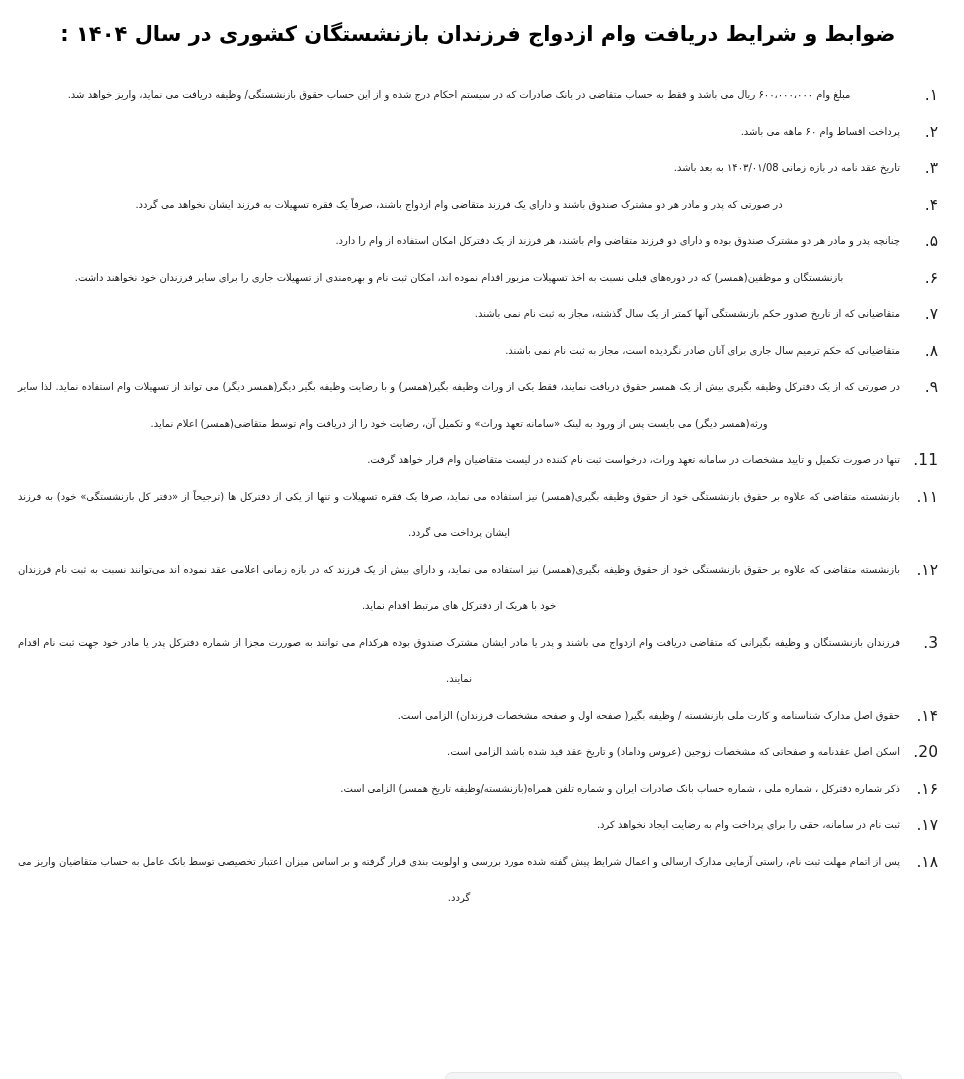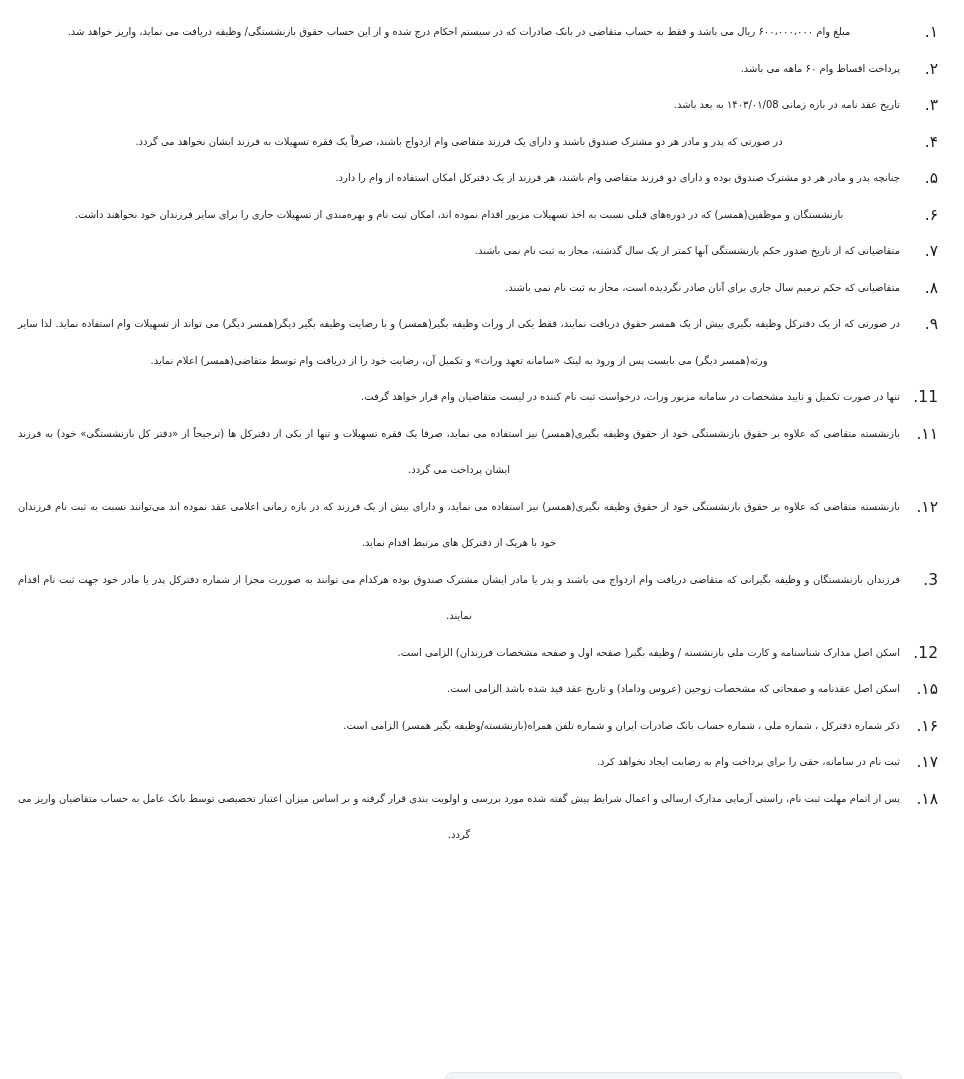--- a/index.html
+++ b/index.html
@@ -44,6 +44,7 @@
 <body>
 
 <div class="doc">
+  <h1 class="title">ضوابط و شرایط دریافت وام ازدواج فرزندان بازنشستگان کشوری در سال ۱۴۰۴ :</h1>
   <ol class="items">
       <li class="item">
         <span class="num">۱.</span>

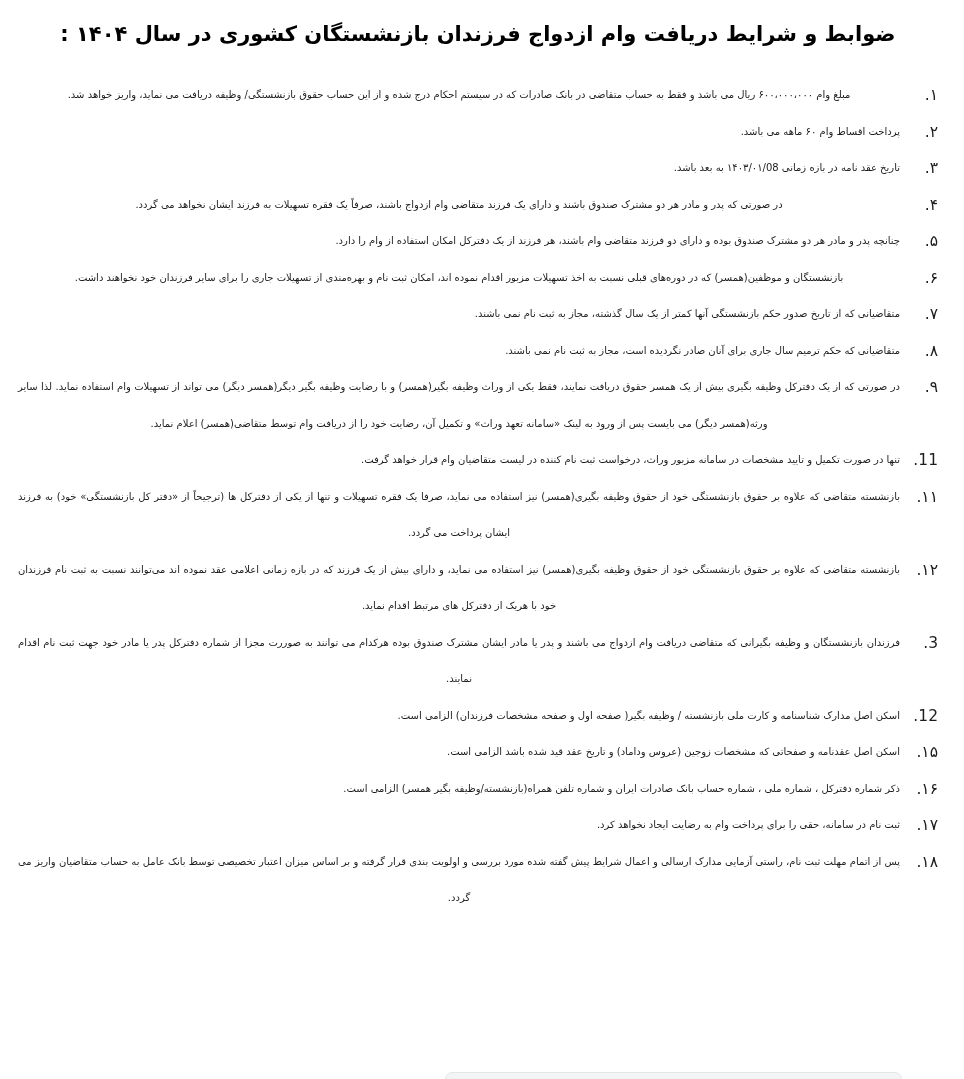--- a/index.html
+++ b/index.html
@@ -84,7 +84,7 @@
       </li>
       <li class="item">
         <span class="num">11.</span>
-        <p class="txt">تنها در صورت تکمیل و تایید مشخصات در سامانه مزبور وراث، درخواست ثبت نام کننده در لیست متقاضیان وام قرار خواهد گرفت.</p>
+        <p class="txt">تنها در صورت تکمیل و تایید مشخصات در سامانه تعهد وراث، درخواست ثبت نام کننده در لیست متقاضیان وام قرار خواهد گرفت.</p>
       </li>
       <li class="item">
         <span class="num">۱۱.</span>

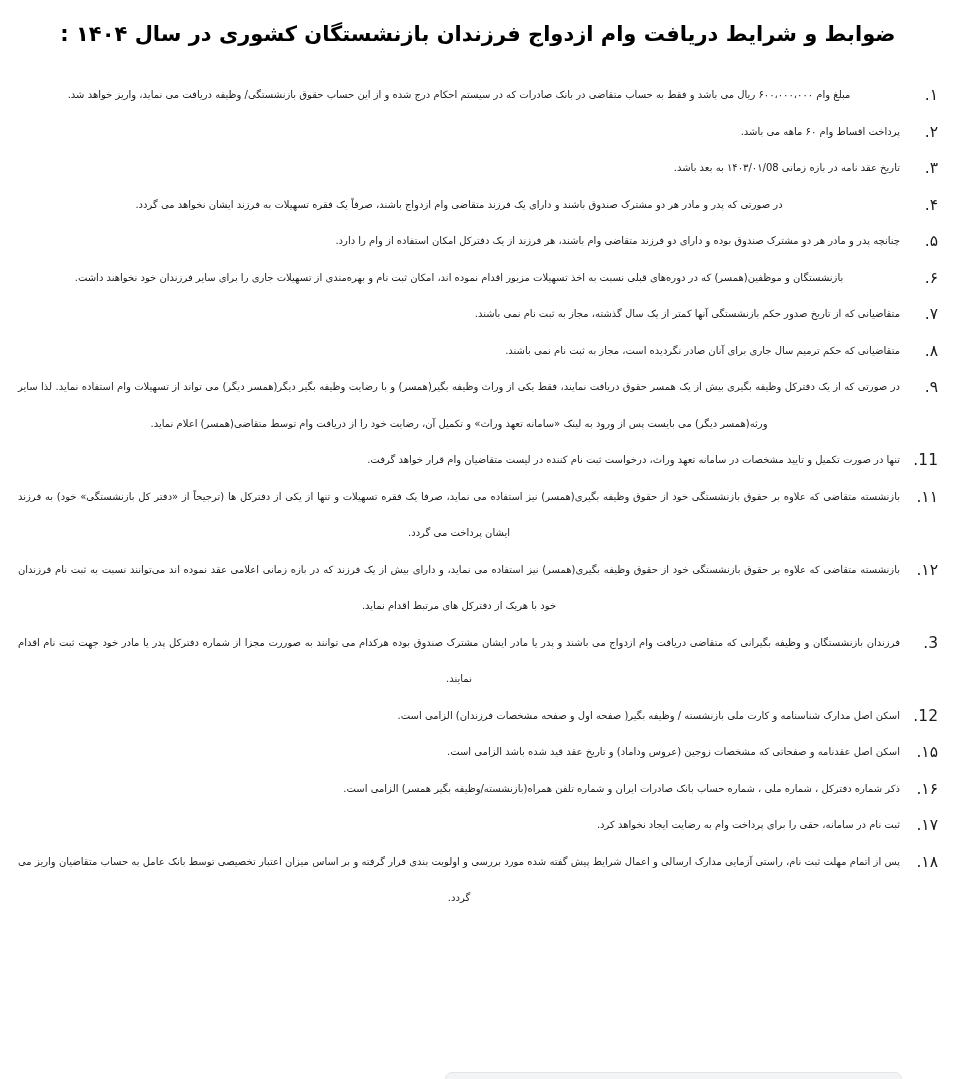--- a/index.html
+++ b/index.html
@@ -100,7 +100,7 @@
       </li>
       <li class="item">
         <span class="num">12.</span>
-        <p class="txt">اسکن اصل مدارک شناسنامه و کارت ملی بازنشسته / وظیفه بگیر( صفحه اول و صفحه مشخصات فرزندان) الزامی است.</p>
+        <p class="txt">حقوق اصل مدارک شناسنامه و کارت ملی بازنشسته / وظیفه بگیر( صفحه اول و صفحه مشخصات فرزندان) الزامی است.</p>
       </li>
       <li class="item">
         <span class="num">۱۵.</span>

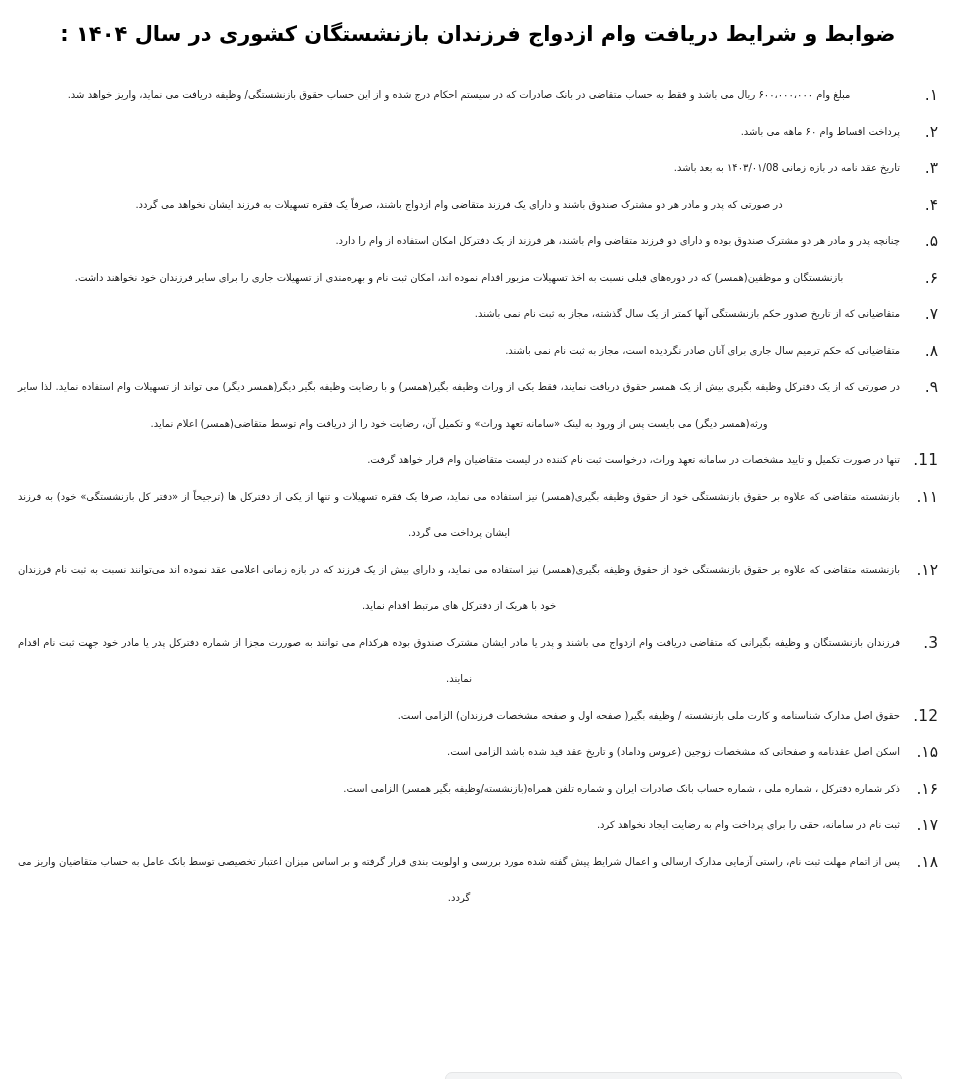--- a/index.html
+++ b/index.html
@@ -99,7 +99,7 @@
         <p class="txt wrap">فرزندان بازنشستگان و وظیفه بگیرانی که متقاضی دریافت وام ازدواج می باشند و پدر یا مادر ایشان مشترک صندوق بوده هرکدام می توانند به صوررت مجزا از شماره دفترکل پدر یا مادر خود جهت ثبت نام اقدام نمایند.</p>
       </li>
       <li class="item">
-        <span class="num">12.</span>
+        <span class="num">۱۴.</span>
         <p class="txt">حقوق اصل مدارک شناسنامه و کارت ملی بازنشسته / وظیفه بگیر( صفحه اول و صفحه مشخصات فرزندان) الزامی است.</p>
       </li>
       <li class="item">

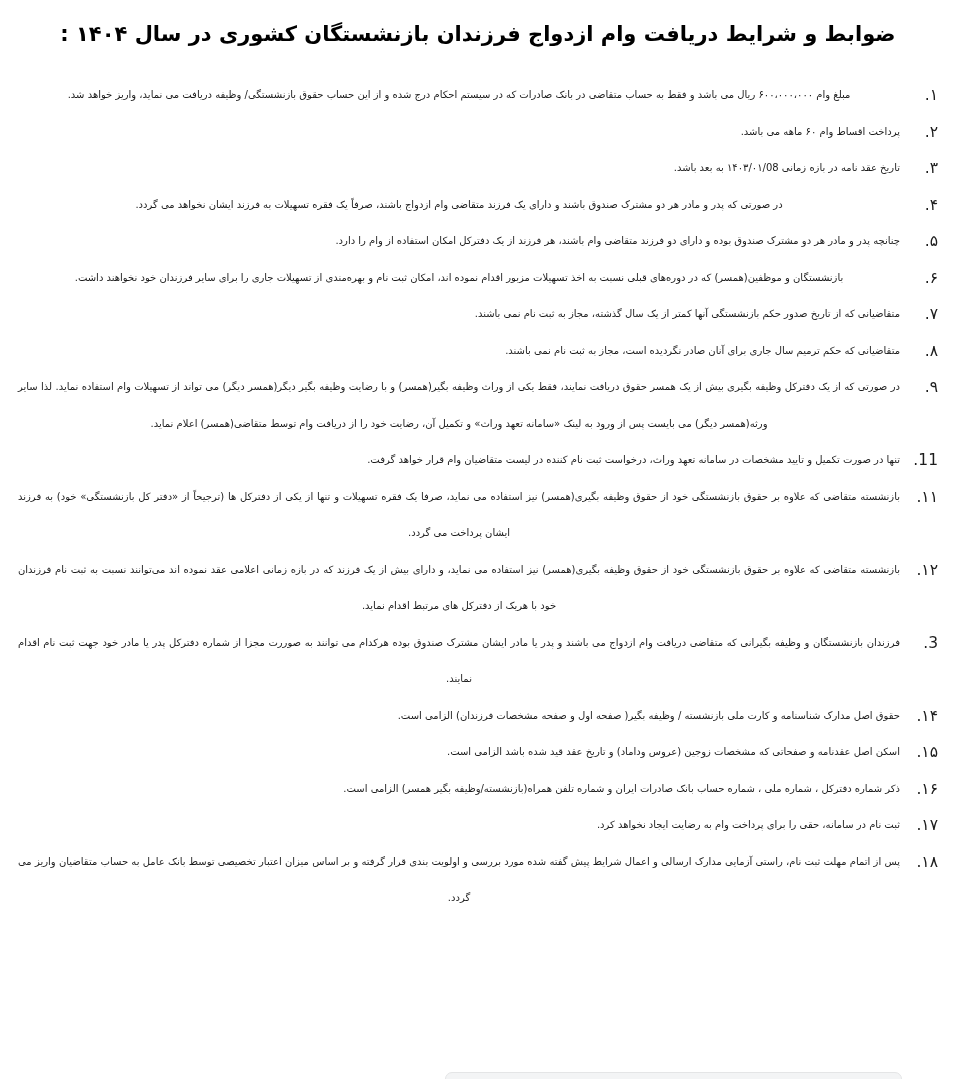--- a/index.html
+++ b/index.html
@@ -103,7 +103,7 @@
         <p class="txt">حقوق اصل مدارک شناسنامه و کارت ملی بازنشسته / وظیفه بگیر( صفحه اول و صفحه مشخصات فرزندان) الزامی است.</p>
       </li>
       <li class="item">
-        <span class="num">۱۵.</span>
+        <span class="num">20.</span>
         <p class="txt">اسکن اصل عقدنامه و صفحاتی که مشخصات زوجین (عروس وداماد) و تاریخ عقد قید شده باشد الزامی است.</p>
       </li>
       <li class="item">

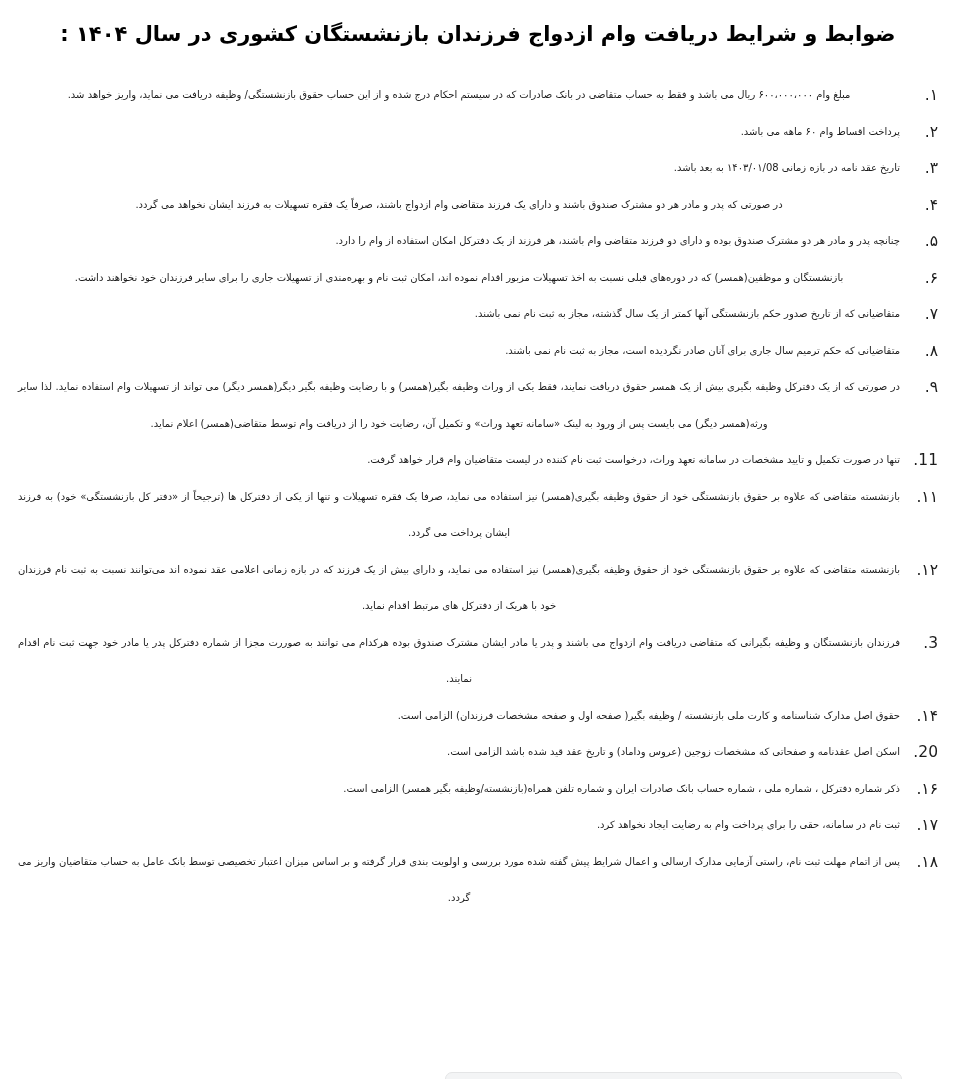--- a/index.html
+++ b/index.html
@@ -108,7 +108,7 @@
       </li>
       <li class="item">
         <span class="num">۱۶.</span>
-        <p class="txt">ذکر شماره دفترکل ، شماره ملی ، شماره حساب بانک صادرات ایران و شماره تلفن همراه(بازنشسته/وظیفه بگیر همسر) الزامی است.</p>
+        <p class="txt">ذکر شماره دفترکل ، شماره ملی ، شماره حساب بانک صادرات ایران و شماره تلفن همراه(بازنشسته/وظیفه تاریخ همسر) الزامی است.</p>
       </li>
       <li class="item">
         <span class="num">۱۷.</span>

